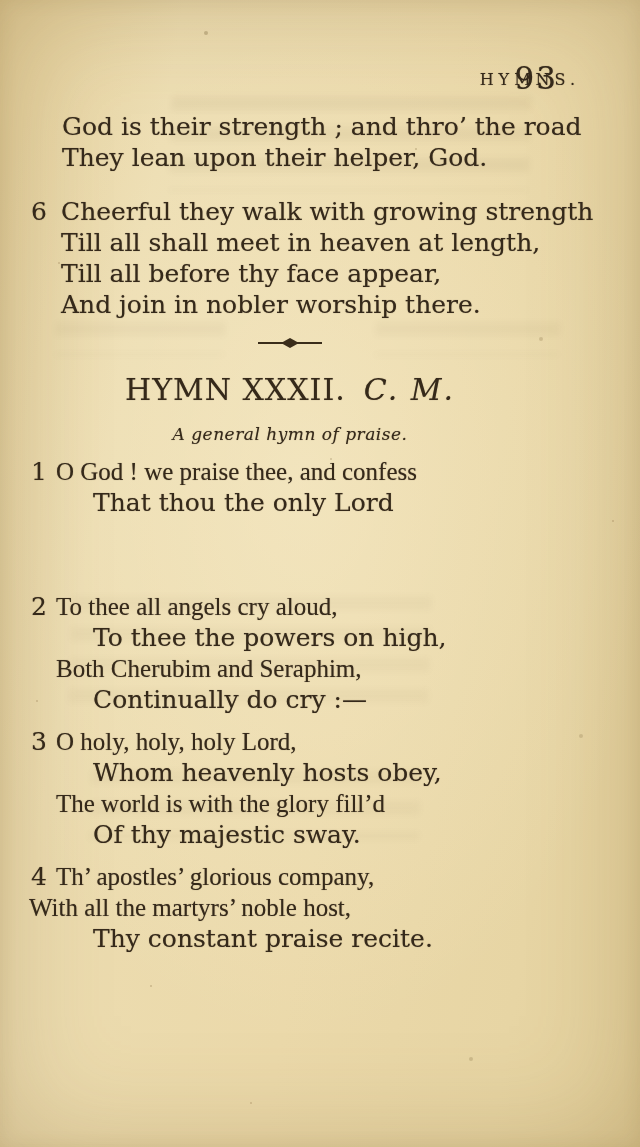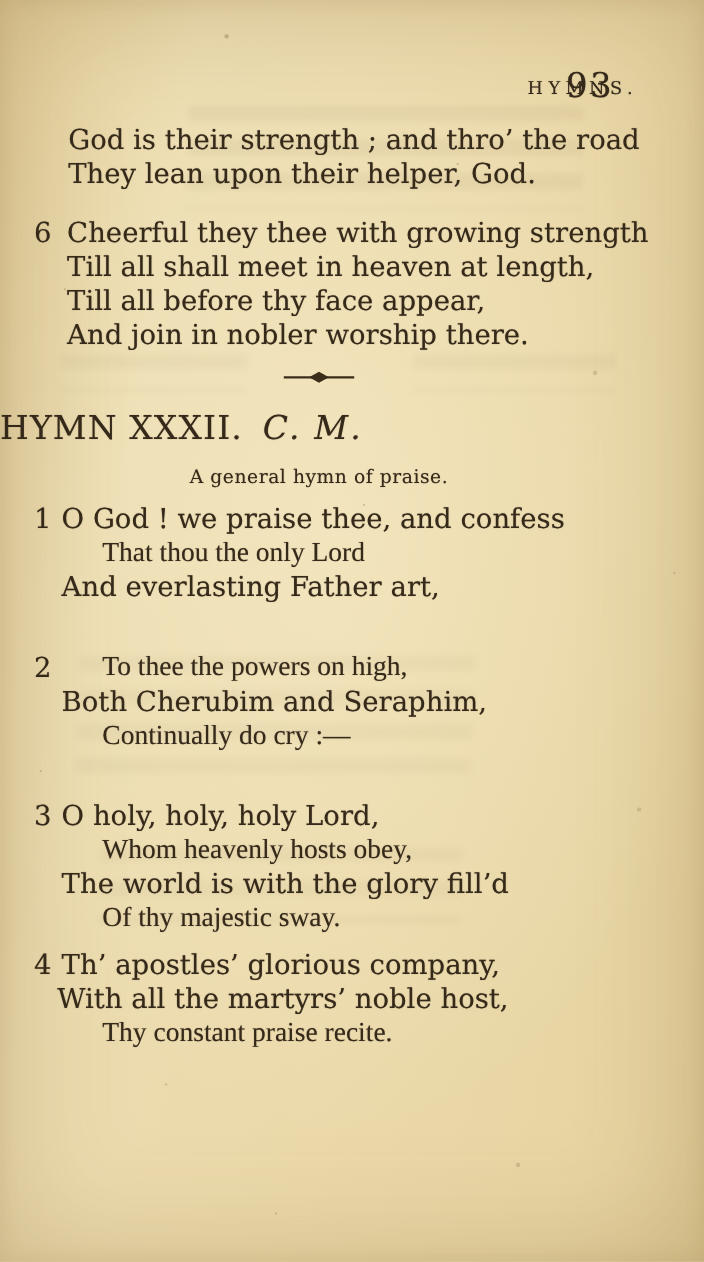--- a/index.html
+++ b/index.html
@@ -98,7 +98,7 @@
 
   <div class="verse-block ink" style="top:196px;">
     <span class="num">6</span>
-    <div class="line m-flush6">Cheerful they thee with growing strength</div>
+    <div class="line m-flush6">Cheerful they walk with growing strength</div>
     <div class="line m-flush6">Till all shall meet in heaven at length,</div>
     <div class="line m-flush6">Till all before thy face appear,</div>
     <div class="line m-flush6">And join in nobler worship there.</div>

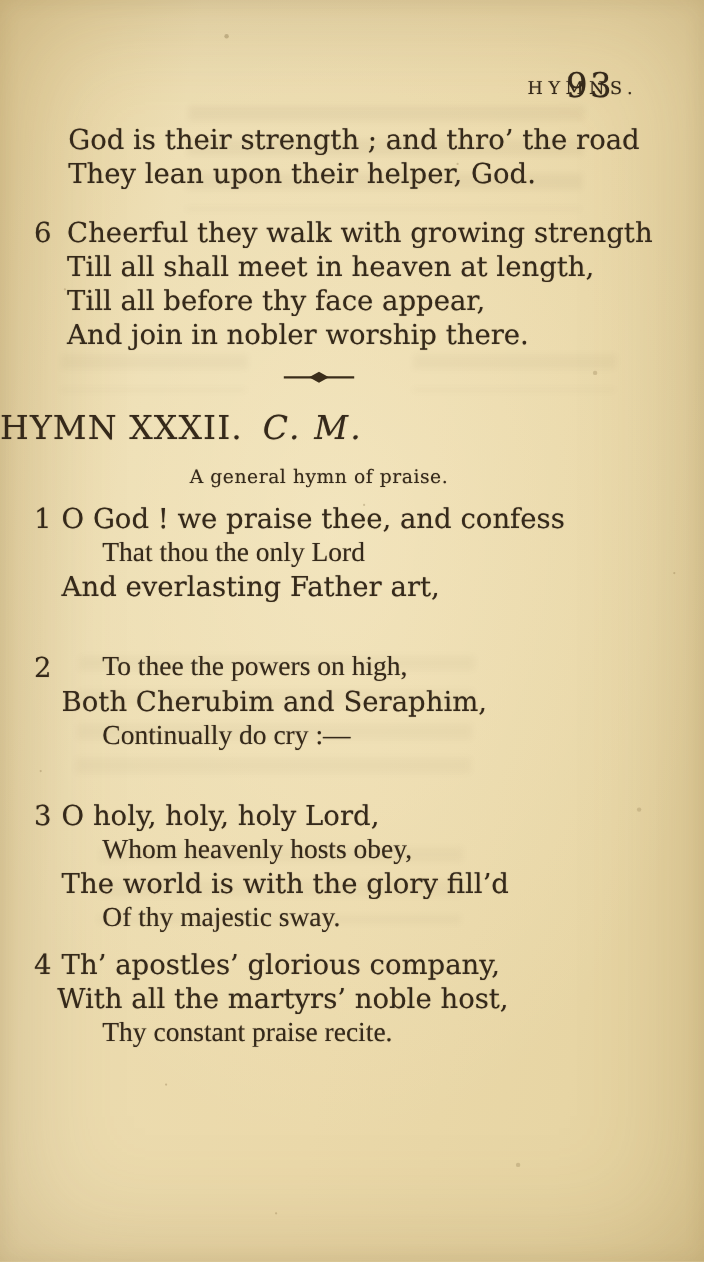--- a/index.html
+++ b/index.html
@@ -38,7 +38,7 @@
   .divider svg{ display:inline-block; }
 
   .hymn-title{
-    position:absolute; top:372px; left:0; width:580px; text-align:left;
+    position:absolute; top:372px; left:0; width:580px; text-align:center;
     font-size:30px; letter-spacing:1px;
   }
   .hymn-title .meter{ font-style:italic; margin-left:18px; letter-spacing:2px; }

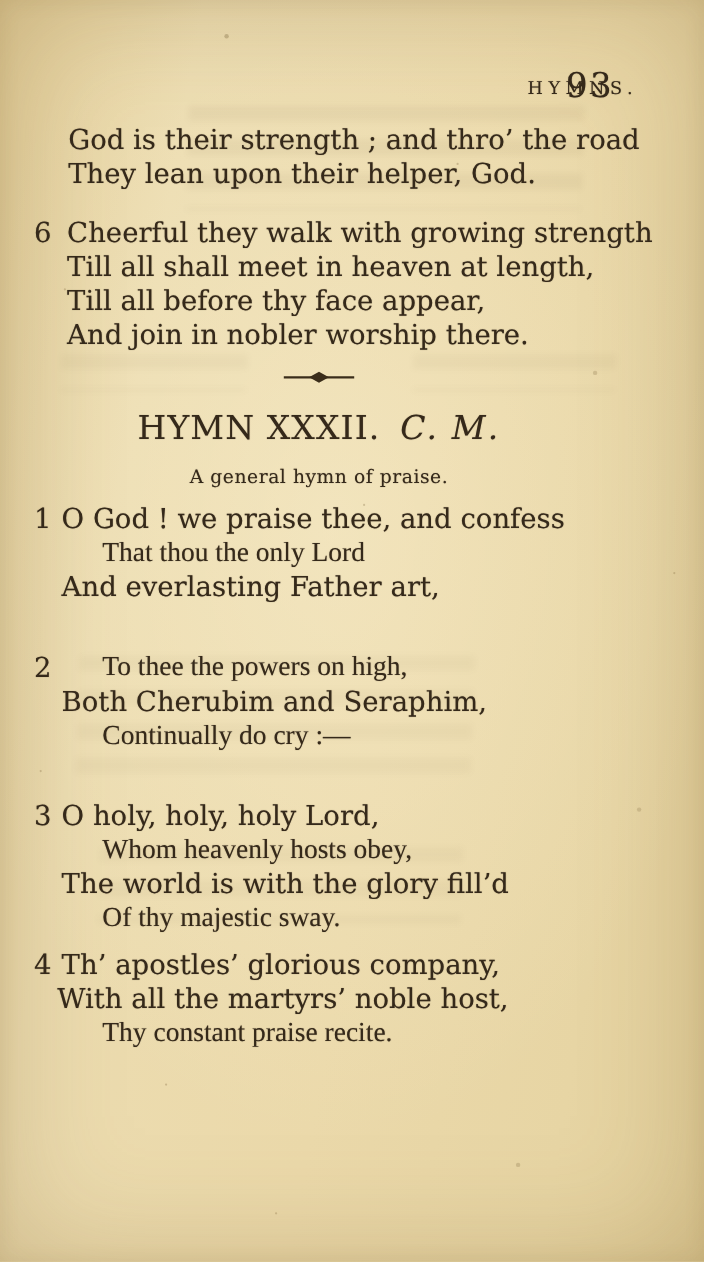--- a/index.html
+++ b/index.html
@@ -44,7 +44,7 @@
   .hymn-title .meter{ font-style:italic; margin-left:18px; letter-spacing:2px; }
   .hymn-subtitle{
     position:absolute; top:424px; left:0; width:580px; text-align:center;
-    font-size:17px; letter-spacing:0.5px;
+    font-size:17px; font-style:italic; letter-spacing:0.5px;
   }
 
   

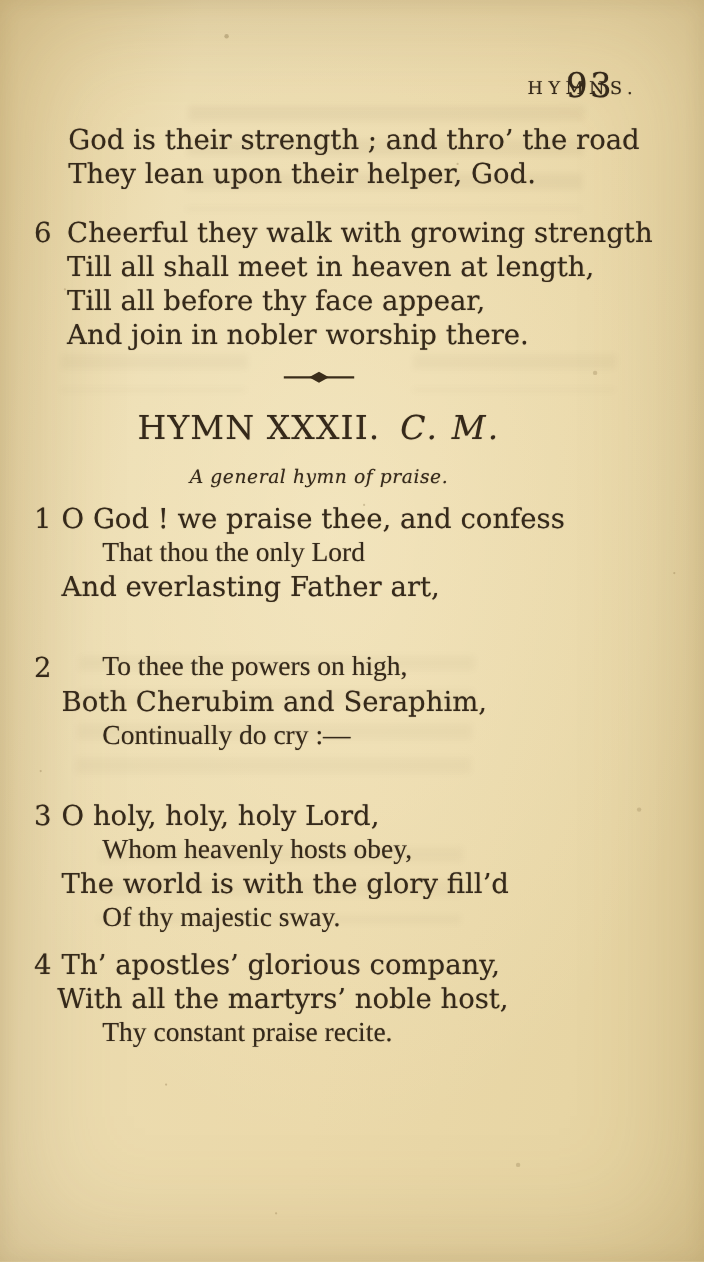--- a/index.html
+++ b/index.html
@@ -31,7 +31,7 @@
   .verse-block .line{ height:31px; }
   .m-couplet{ margin-left:62px; }
   .m-flush6{ margin-left:61px; }
-  .m-flush{ margin-left:56px; }
+  .m-flush{ margin-left:56px;font-family:Liberation Serif, serif; }
   .m-indent{ margin-left:93px;font-family:Liberation Serif, serif; }
 
   .divider{ position:absolute; top:334px; left:0; width:580px; text-align:center; }

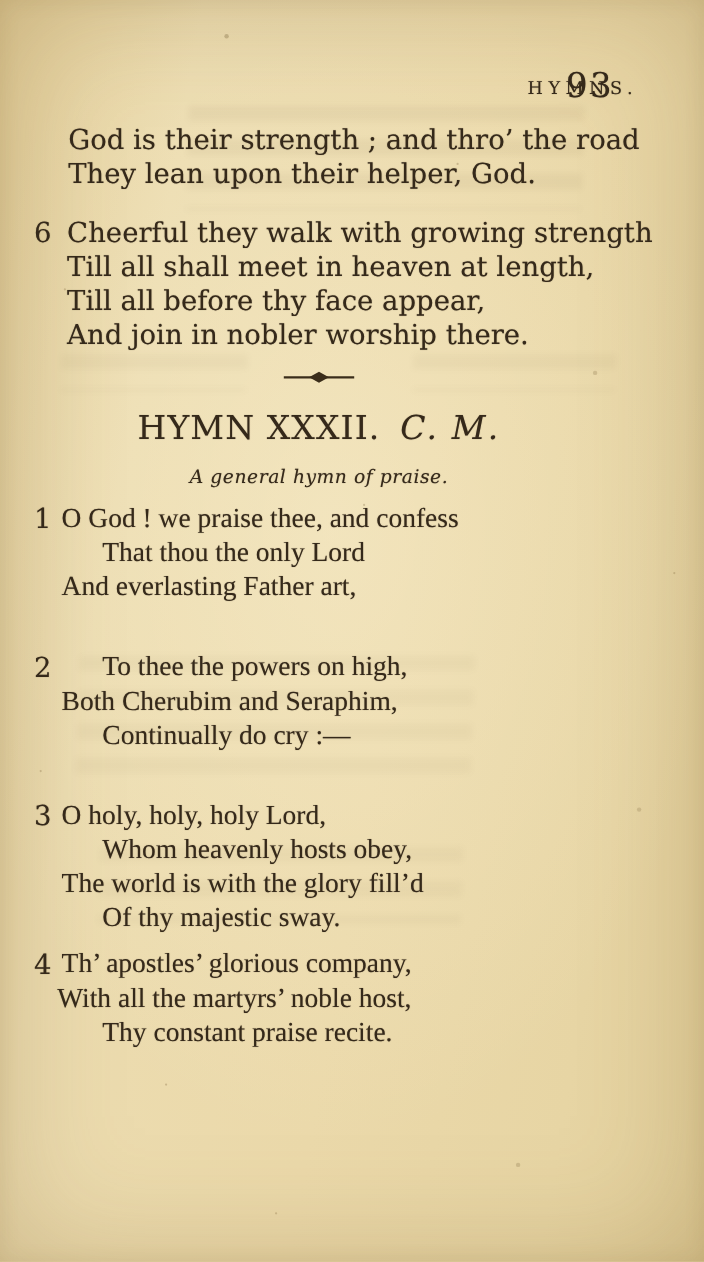--- a/index.html
+++ b/index.html
@@ -32,7 +32,7 @@
   .m-couplet{ margin-left:62px; }
   .m-flush6{ margin-left:61px; }
   .m-flush{ margin-left:56px;font-family:Liberation Serif, serif; }
-  .m-indent{ margin-left:93px;font-family:Liberation Serif, serif; }
+  .m-indent{ margin-left:93px; }
 
   .divider{ position:absolute; top:334px; left:0; width:580px; text-align:center; }
   .divider svg{ display:inline-block; }

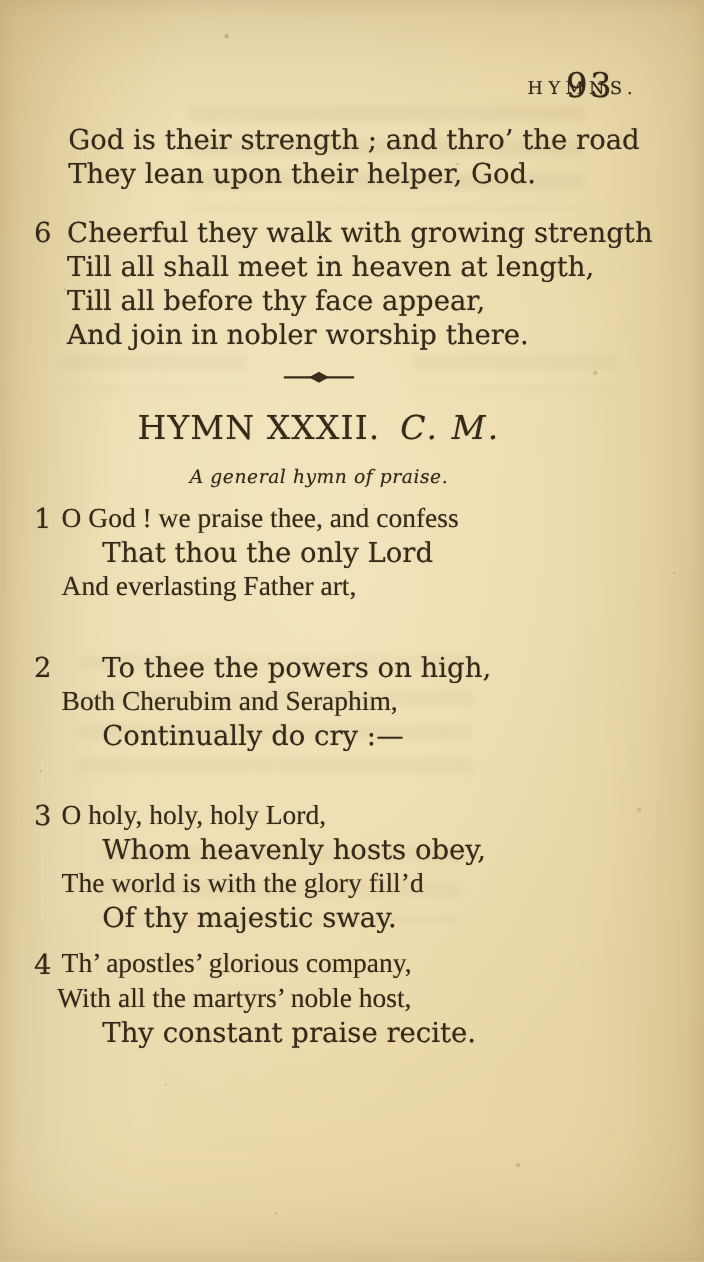--- a/index.html
+++ b/index.html
@@ -120,7 +120,6 @@
     <span class="num">1</span>
     <div class="line m-flush">O God ! we praise thee, and confess</div>
     <div class="line m-indent">That thou the only Lord</div>
-    <div class="line m-flush">And everlasting Father art,</div>
   </div>
 
   <div class="verse-block ink" style="top:591px;">

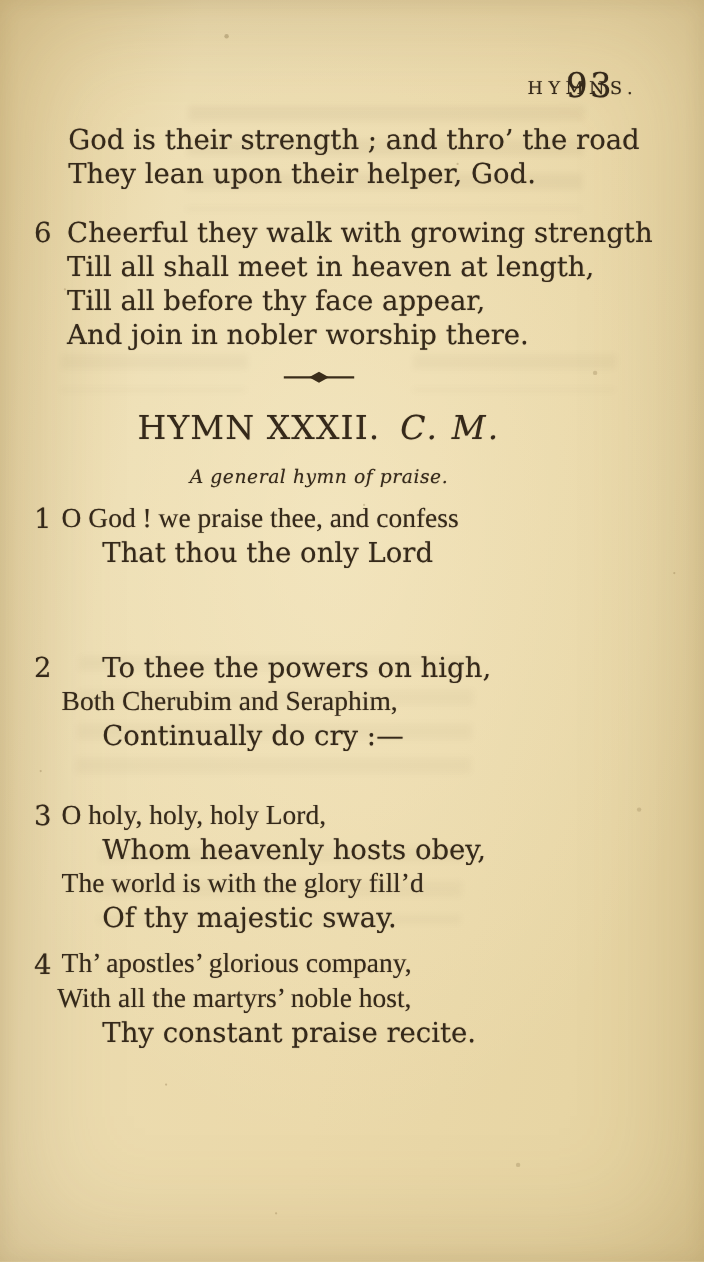--- a/index.html
+++ b/index.html
@@ -124,6 +124,7 @@
 
   <div class="verse-block ink" style="top:591px;">
     <span class="num">2</span>
+    <div class="line m-flush">To thee all angels cry aloud,</div>
     <div class="line m-indent">To thee the powers on high,</div>
     <div class="line m-flush">Both Cherubim and Seraphim,</div>
     <div class="line m-indent">Continually do cry :—</div>

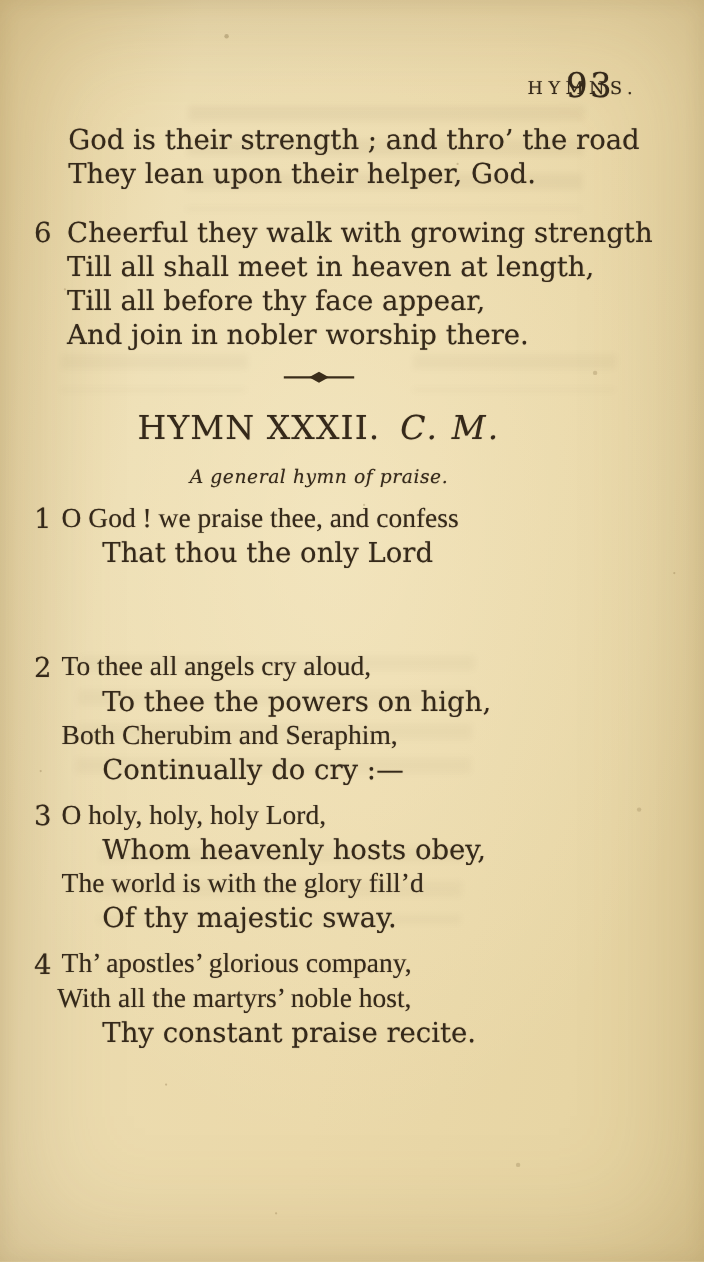--- a/index.html
+++ b/index.html
@@ -141,7 +141,7 @@
   <div class="verse-block ink" style="top:861px;">
     <span class="num">4</span>
     <div class="line m-flush">Th’ apostles’ glorious company,</div>
-    <div class="line m-flush" style="margin-left:52px;">With all the martyrs’ noble host,</div>
+    <div class="line m-flush" style="margin-left:29px;">With all the martyrs’ noble host,</div>
     <div class="line m-indent">Thy constant praise recite.</div>
   </div>
 

